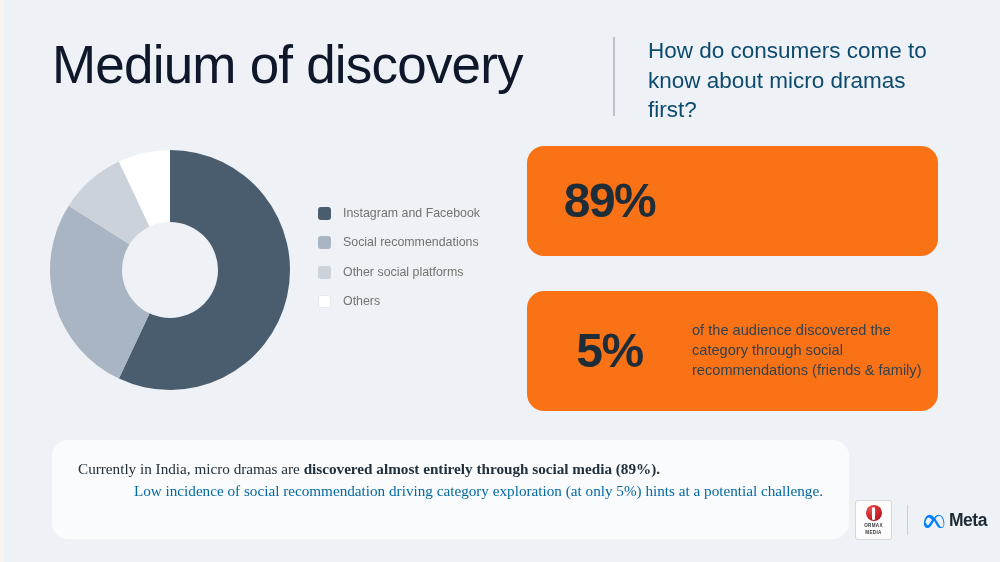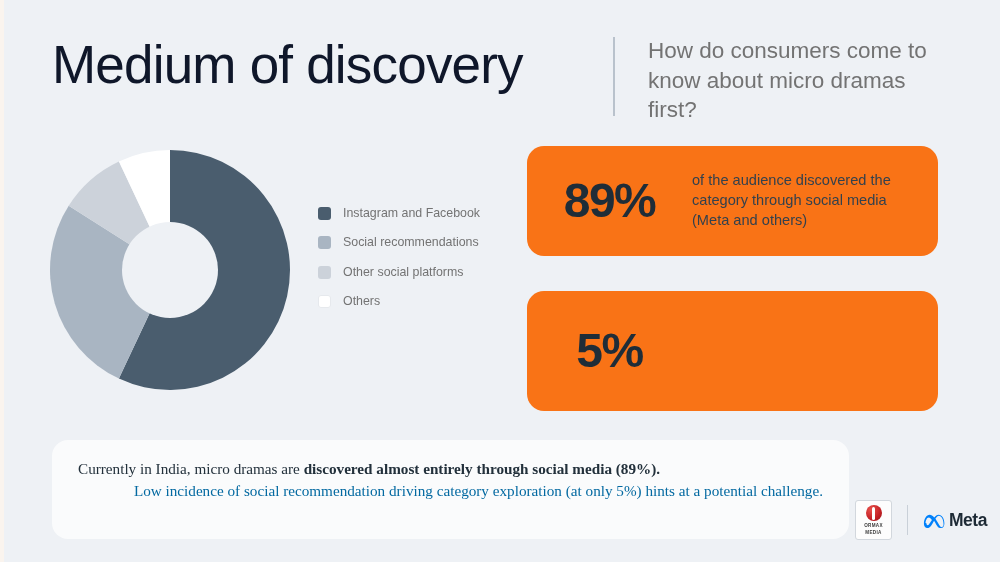--- a/index.html
+++ b/index.html
@@ -51,7 +51,7 @@
     font-size: 22.5px;
     font-weight: 400;
     line-height: 1.32;
-    color: #737373;
+    color: #0c4a6e;
   }
 
   

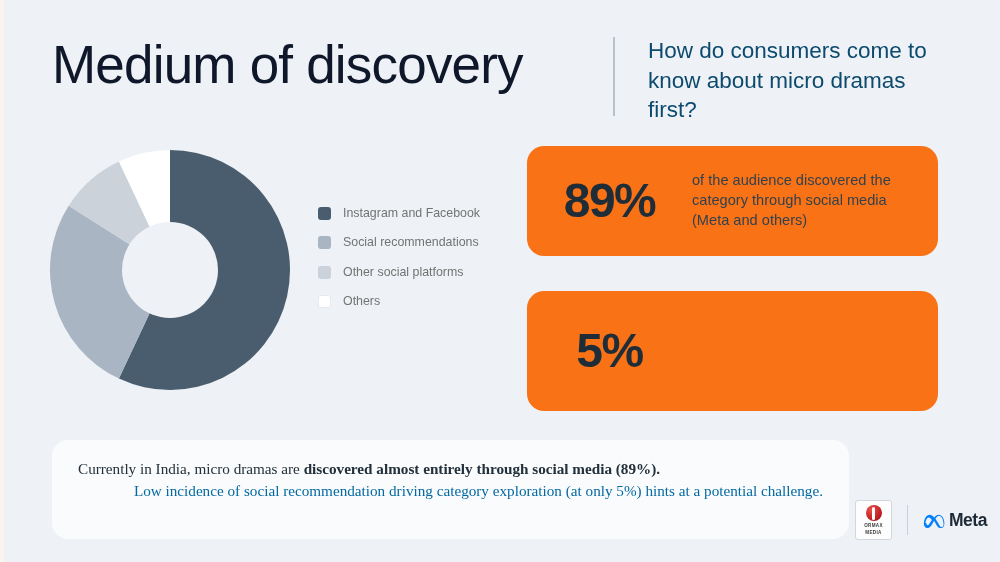--- a/index.html
+++ b/index.html
@@ -246,7 +246,6 @@
 
 <div class="stat-card" id="stat-card-0">
   <div class="stat-value">89%</div>
-  <div class="stat-desc">of the audience discovered the category through social media (Meta and others)</div>
 </div>
 
 <div class="stat-card" id="stat-card-1">

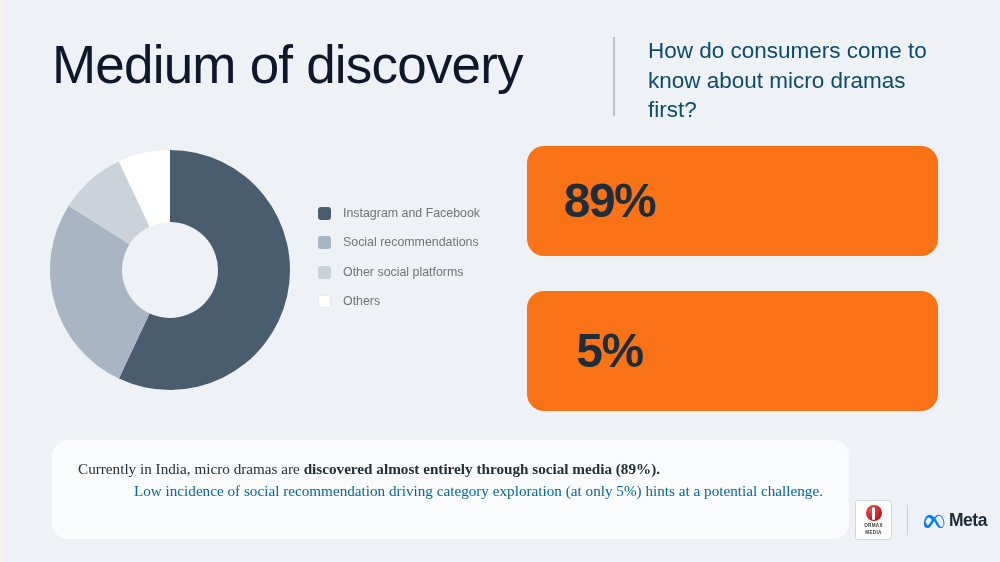--- a/index.html
+++ b/index.html
@@ -250,6 +250,7 @@
 
 <div class="stat-card" id="stat-card-1">
   <div class="stat-value">5%</div>
+  <div class="stat-desc">of the audience discovered the category through social recommendations (friends &amp; family)</div>
 </div>
 
 <div class="callout">

